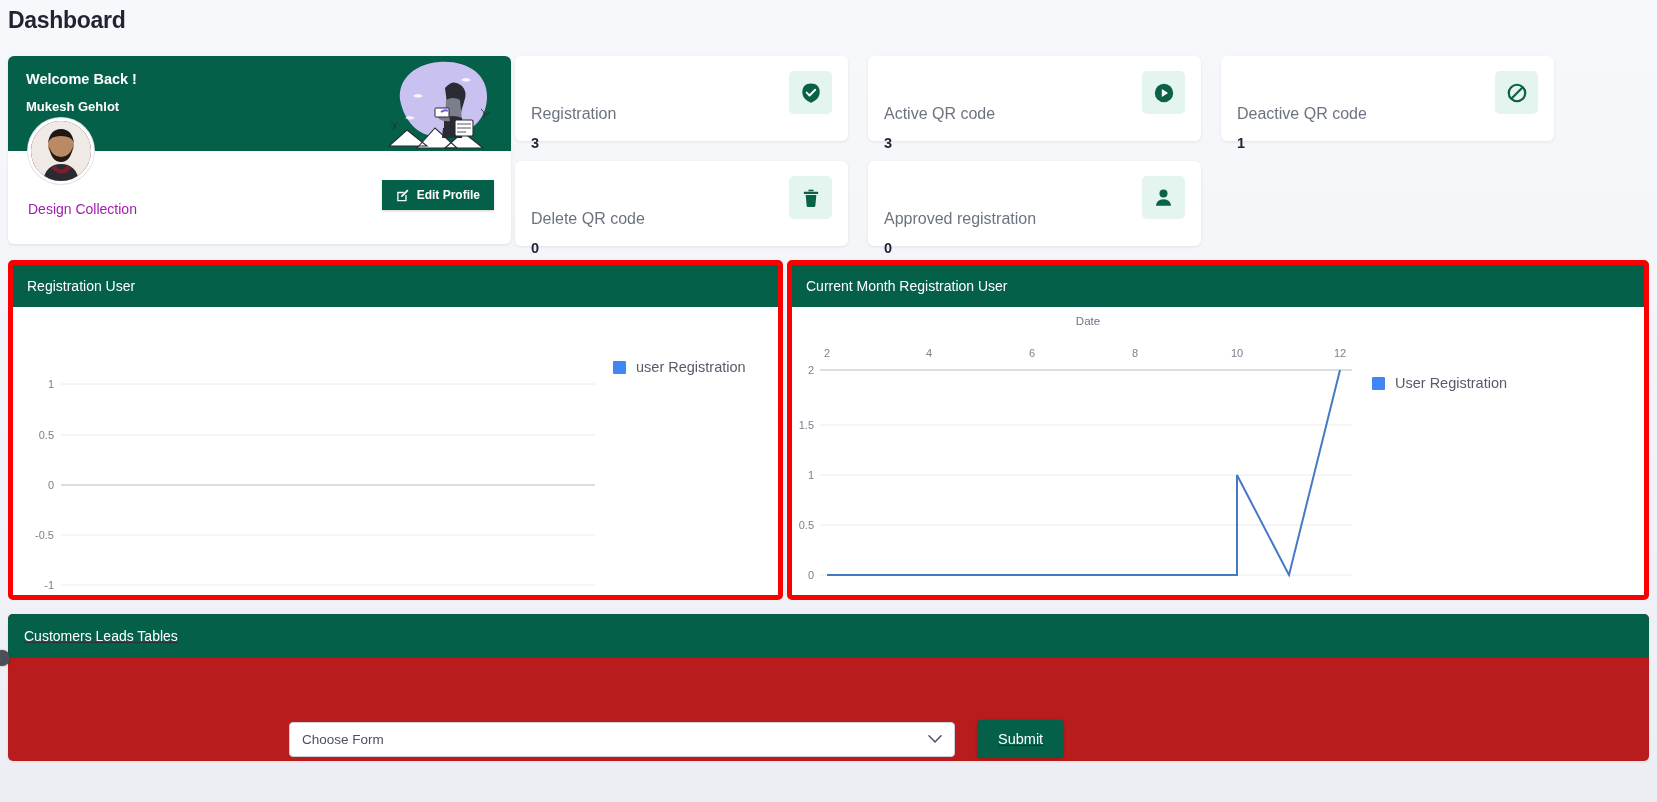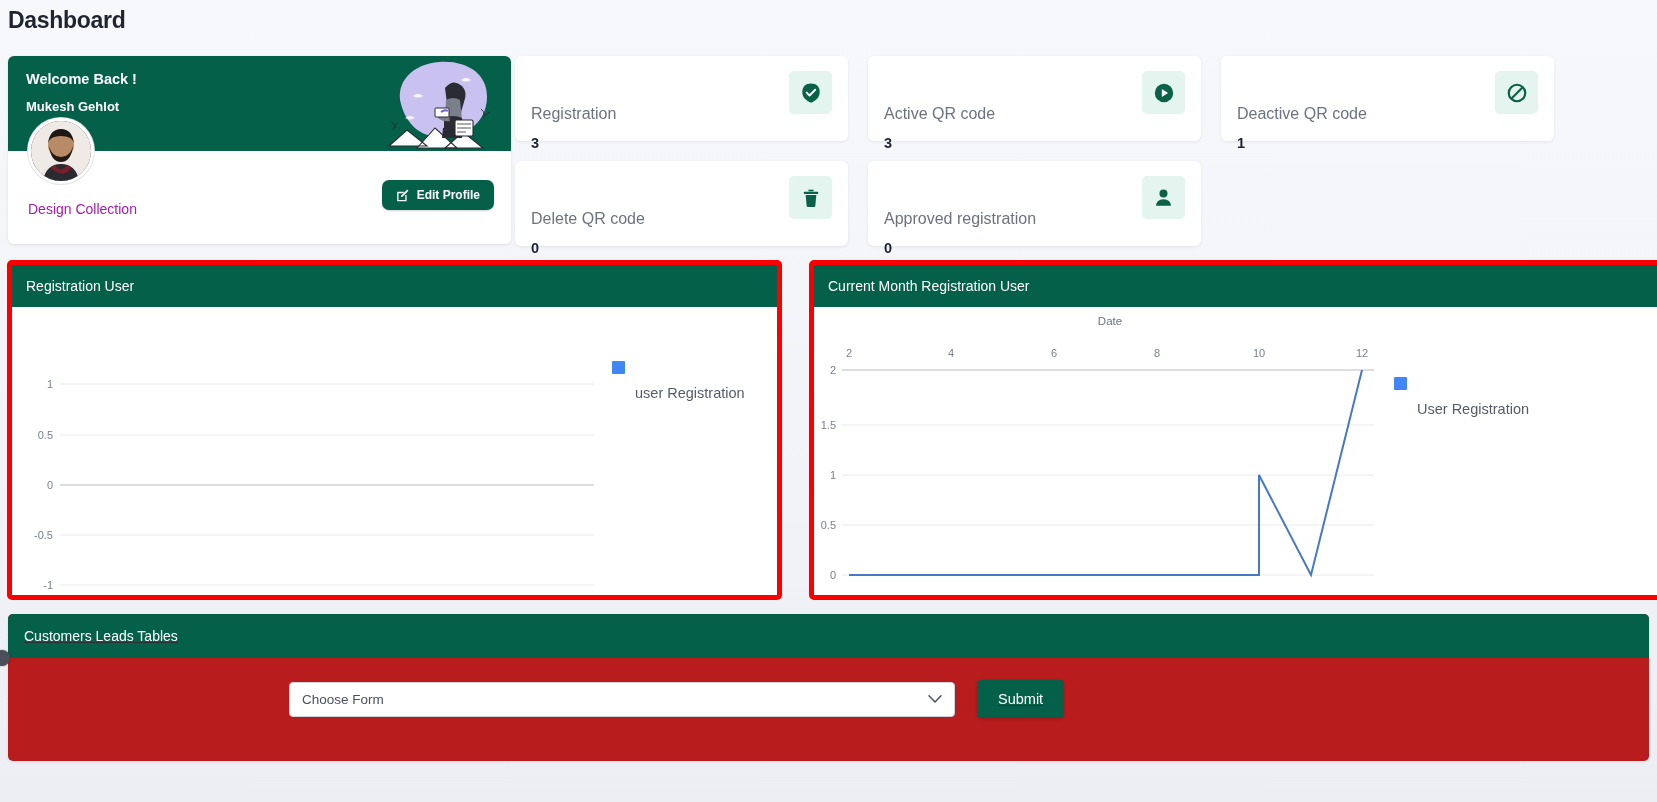--- a/index.html
+++ b/index.html
@@ -100,7 +100,7 @@
     background: #05604a;
     color: #fff;
     border: none;
-    border-radius: 7px;
+    border-radius: 0;
     font-size: 12px;
     font-weight: bold;
     padding: 8px 14px;

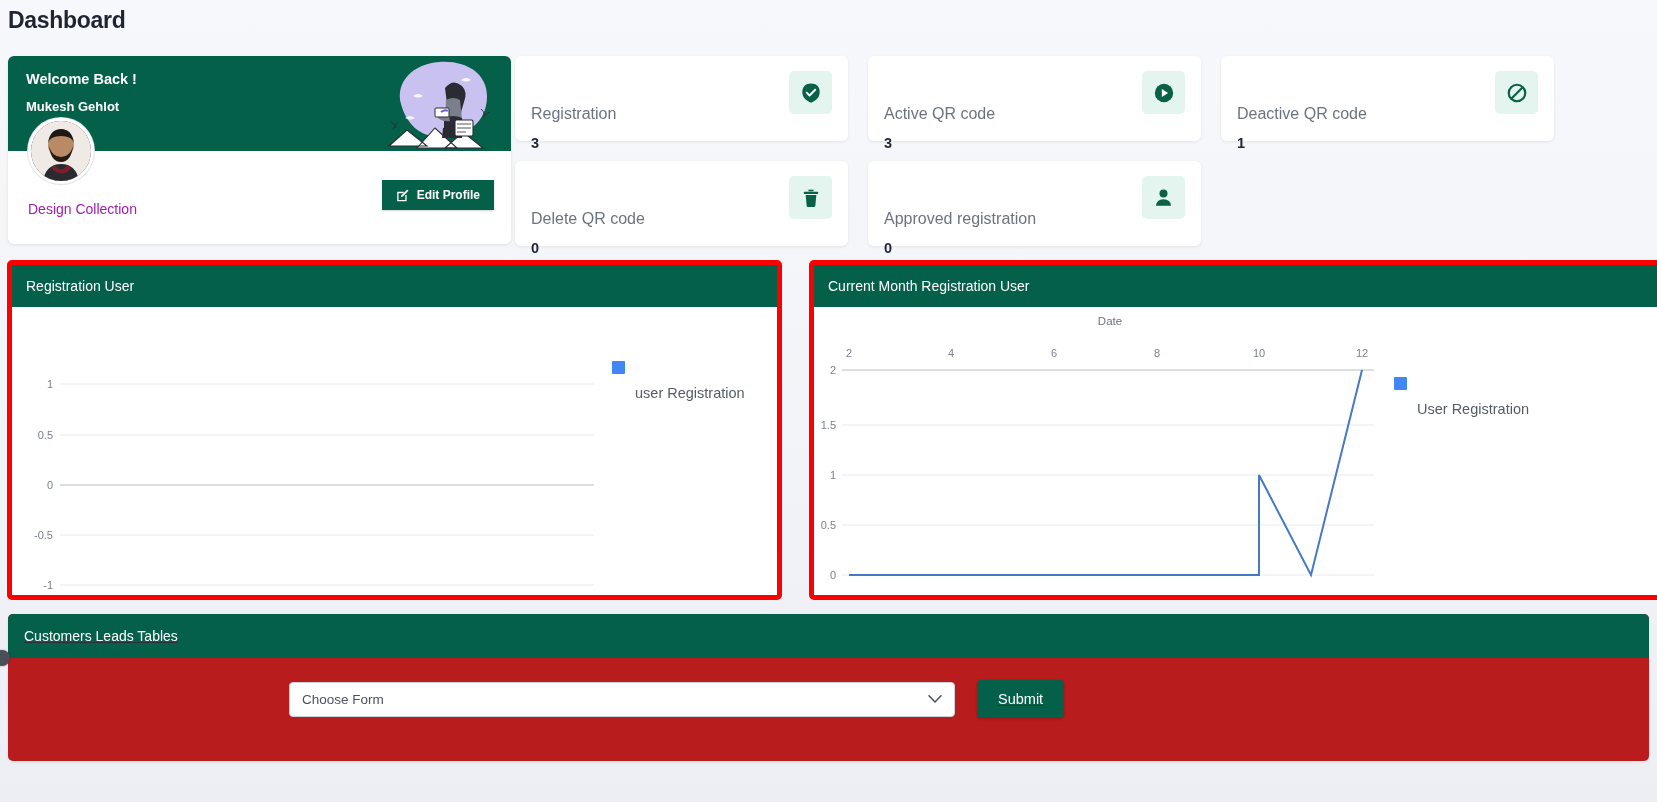--- a/index.html
+++ b/index.html
@@ -156,9 +156,10 @@
   
   .chart-row {
     display: flex;
-    gap: 27px;
+    gap: 4px;
     padding: 14px 8px 0 7px;
     align-items: flex-start;
+    justify-content: flex-end;
   }
   .panel {
     background: #ffffff;

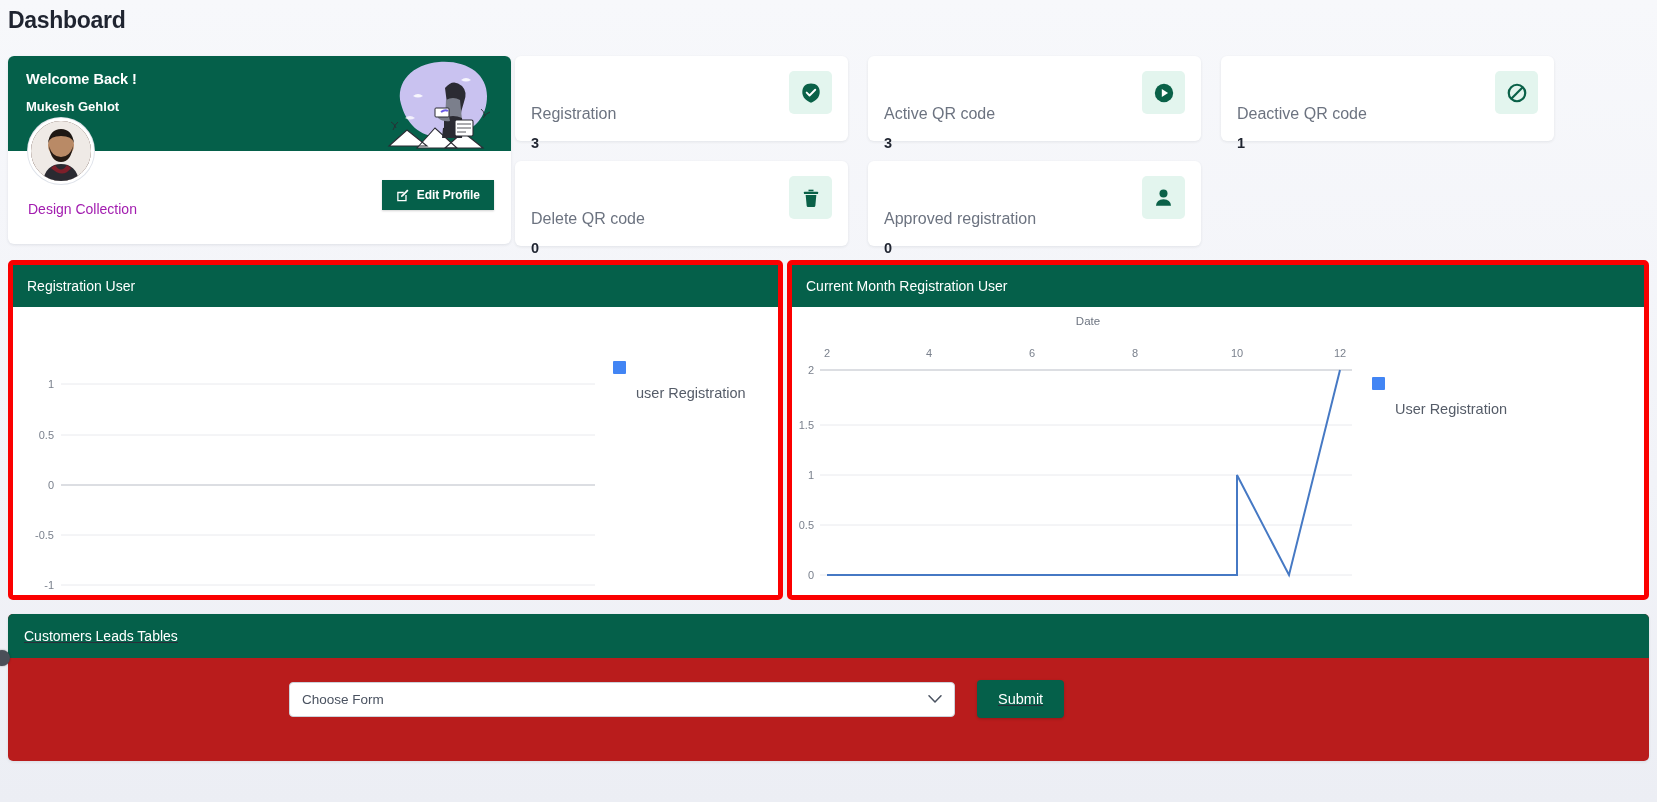--- a/index.html
+++ b/index.html
@@ -205,7 +205,6 @@
     font-size: 14.5px;
     color: #555c68;
     white-space: nowrap;
-    margin-top: 26px;
   }
 
   svg.plot { display: block; }

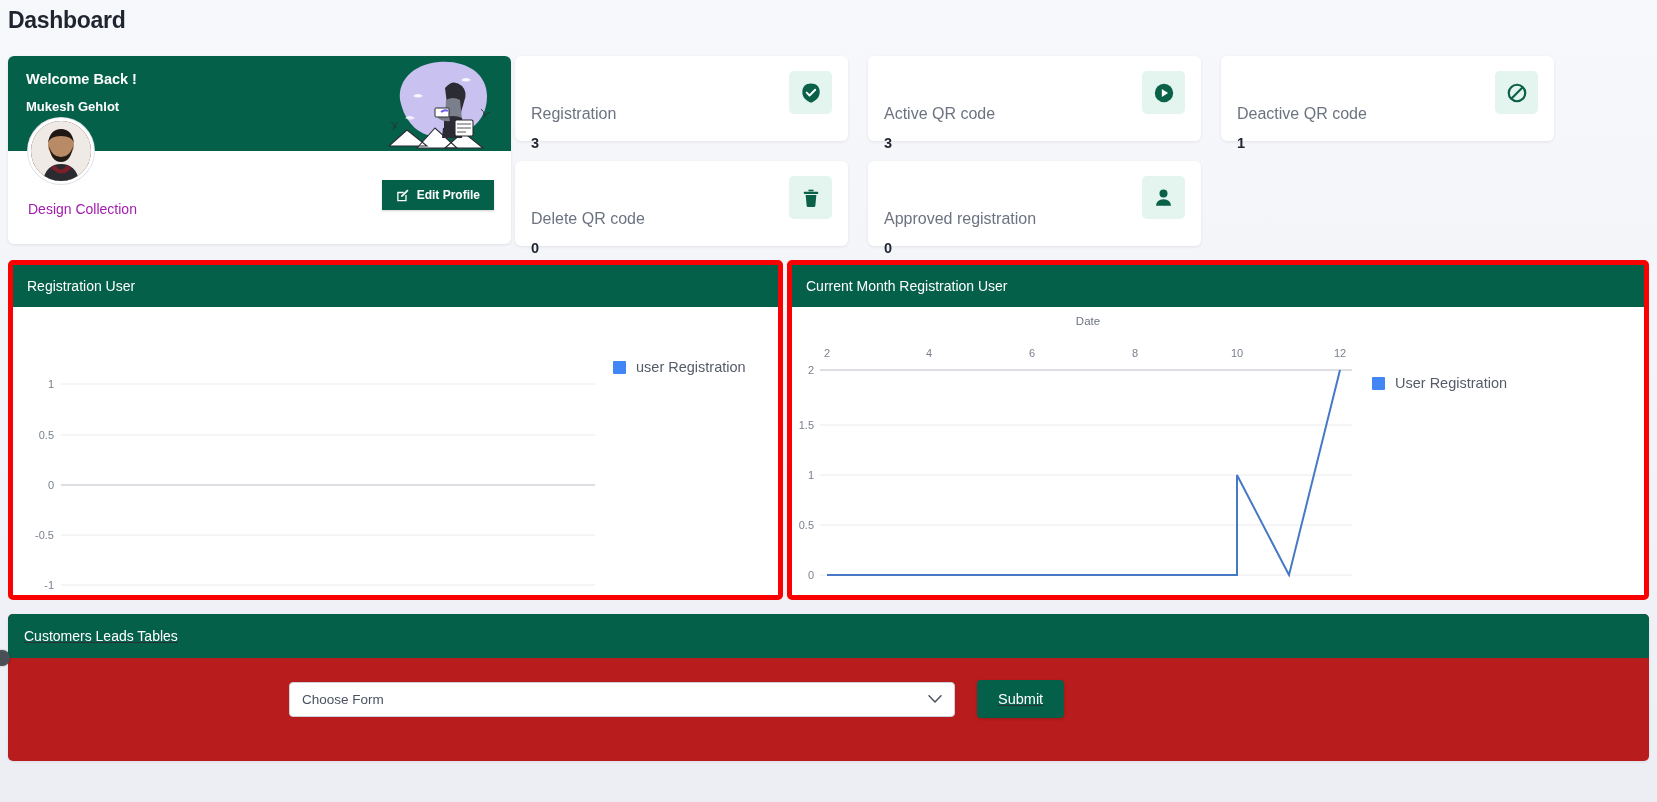--- a/index.html
+++ b/index.html
@@ -238,6 +238,7 @@
     align-items: center;
     gap: 22px;
     padding: 22px 0 0 281px;
+    margin-top: 40px;
   }
   .form-select {
     width: 666px;

